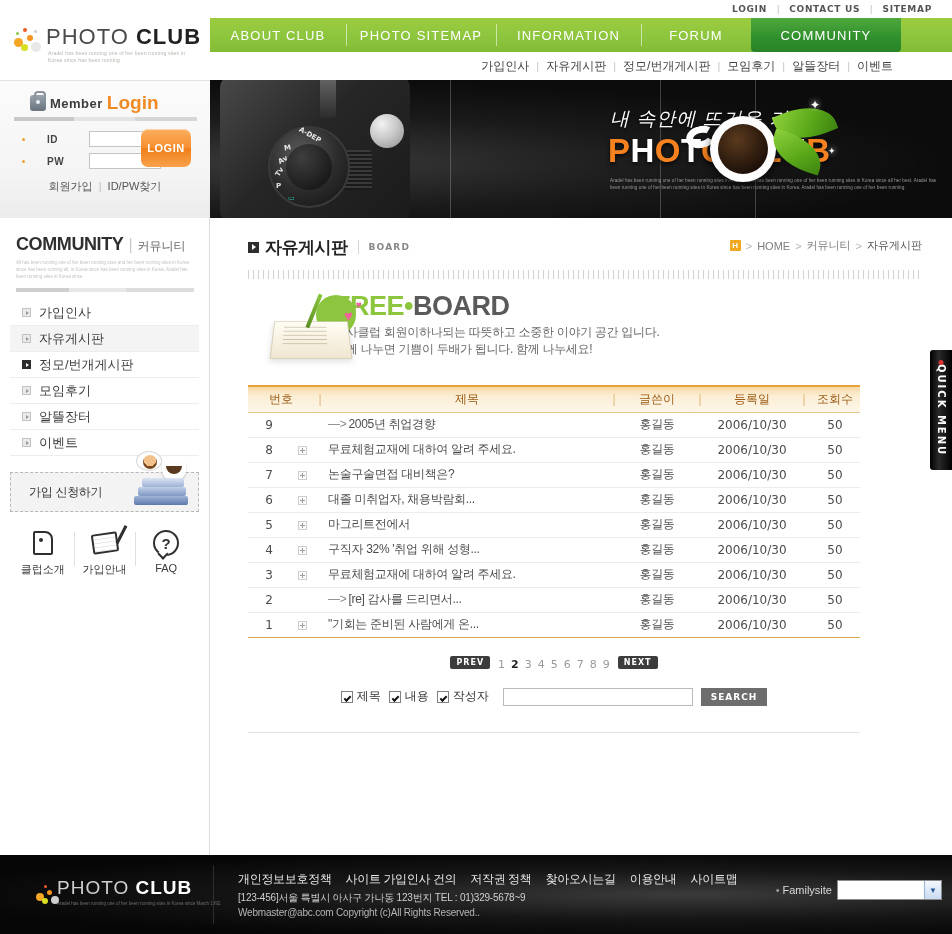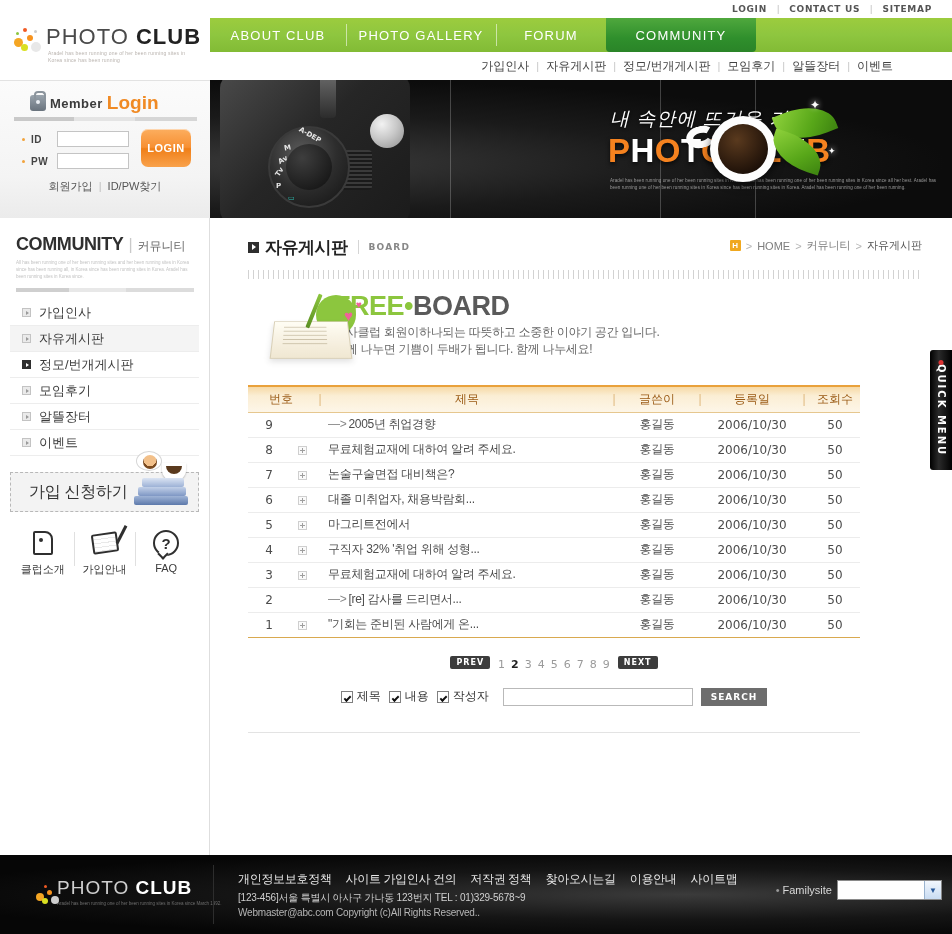--- a/index.html
+++ b/index.html
@@ -503,7 +503,7 @@
   <nav class="gnb">
     <div class="gnb-inner">
       <a class="gnb-item" style="width:136px">ABOUT CLUB</a>
-      <a class="gnb-item" style="width:150px">PHOTO GALLERY</a>
+      <a class="gnb-item" style="width:150px">PHOTO SITEMAP</a>
       <a class="gnb-item" style="width:110px">FORUM</a>
       <a class="gnb-item active" style="width:150px">
         <span>COMMUNITY</span>

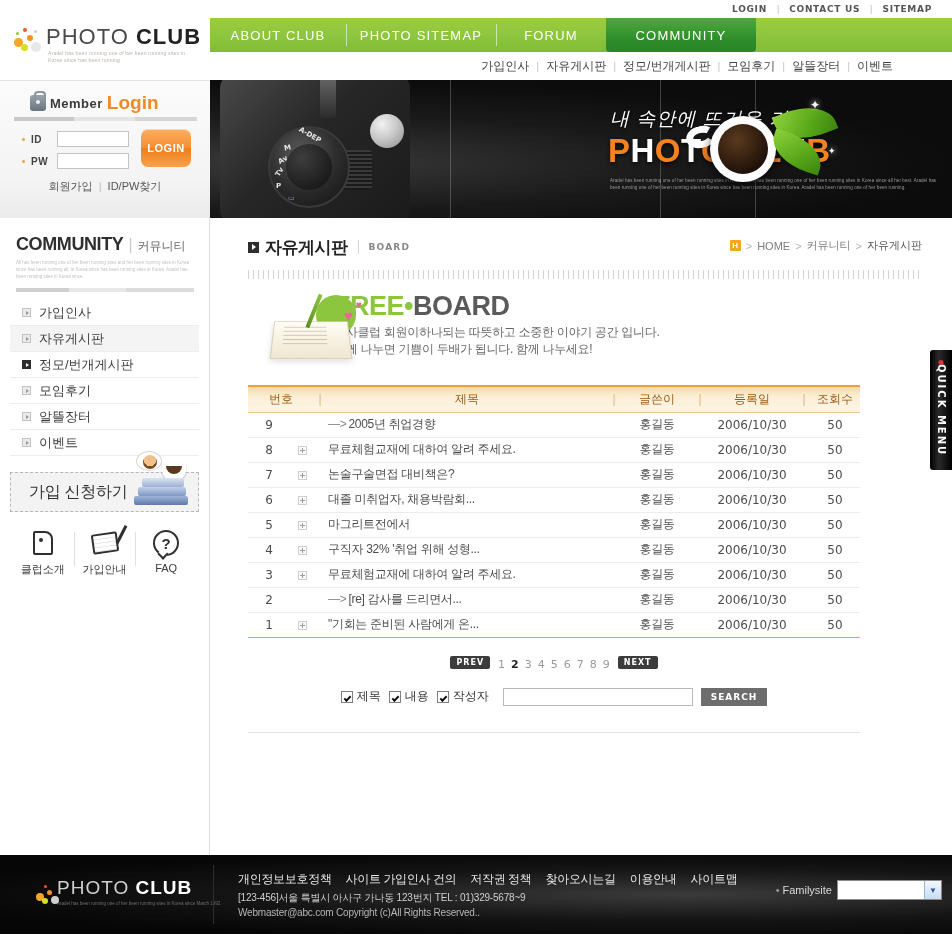--- a/index.html
+++ b/index.html
@@ -504,6 +504,7 @@
     <div class="gnb-inner">
       <a class="gnb-item" style="width:136px">ABOUT CLUB</a>
       <a class="gnb-item" style="width:150px">PHOTO SITEMAP</a>
+      <a class="gnb-item" style="width:145px">INFORMATION</a>
       <a class="gnb-item" style="width:110px">FORUM</a>
       <a class="gnb-item active" style="width:150px">
         <span>COMMUNITY</span>

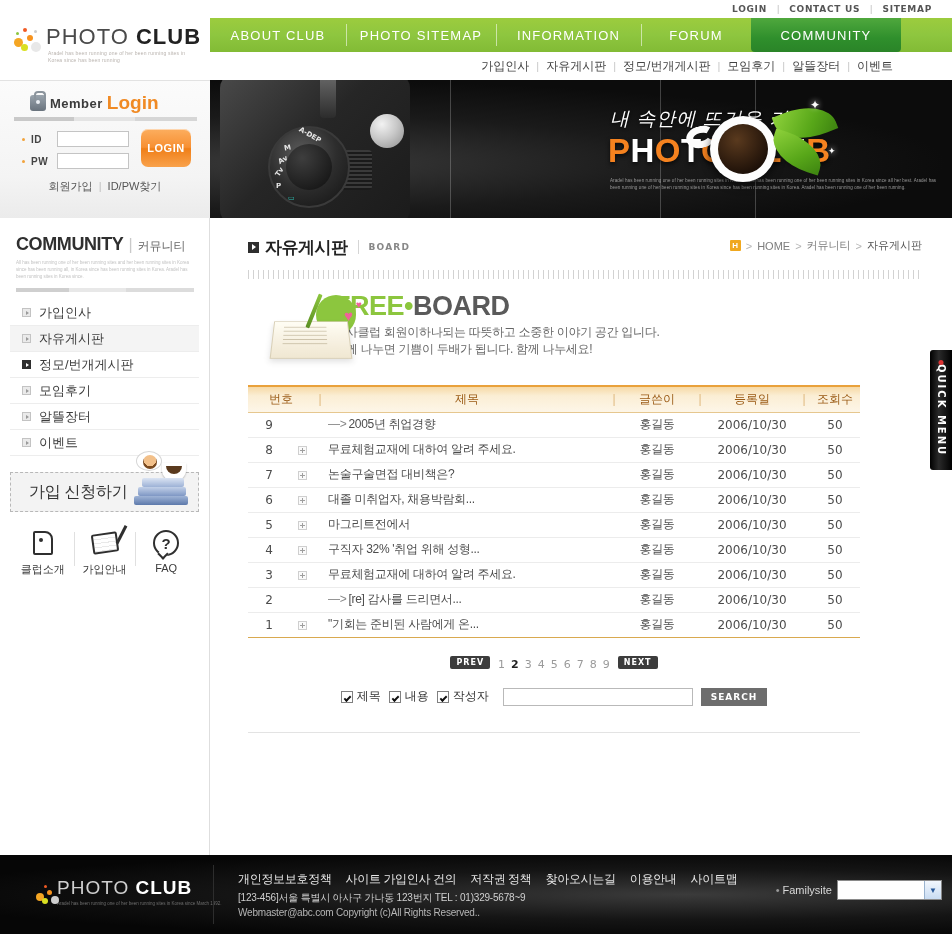--- a/index.html
+++ b/index.html
@@ -115,7 +115,7 @@
     position: absolute; left: 14px; top: 36px; width: 183px; height: 4px;
     background: linear-gradient(to right,#c9c9c9 0 33%, #e4e4e4 33% 66%, #d6d6d6 66% 100%);
   }
-  .lrow { position: absolute; display: flex; align-items: center; gap: 6px; }
+  .lrow { position: absolute; display: flex; align-items: center; gap: 22px; }
   .lrow .bul { width: 3px; height: 3px; border-radius: 50%; background: #f2a33c; }
   .lrow .lbl { font-size: 10px; font-weight: bold; color: #444; width: 20px; letter-spacing:.5px;}
   .lrow input {

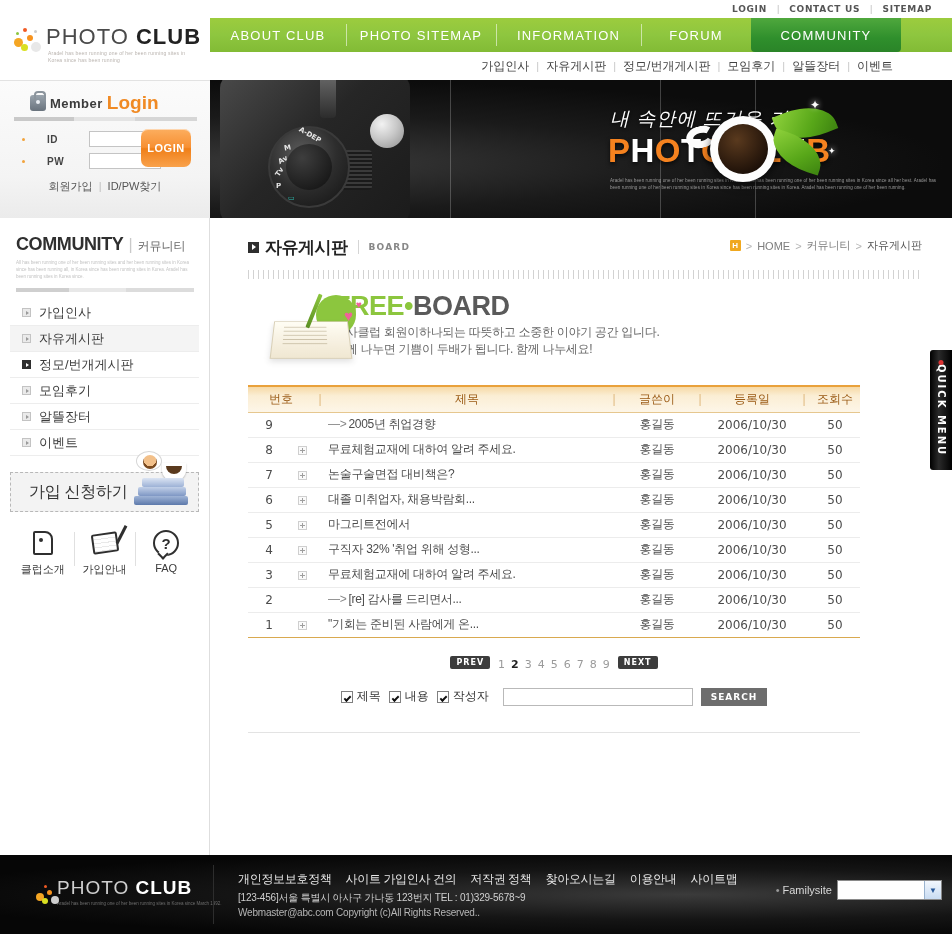--- a/index.html
+++ b/index.html
@@ -259,7 +259,7 @@
     border: 1px dashed #b8b8b8; background: #f3f3f3;
     display: flex; align-items: center; padding-left: 18px;
   }
-  .join-banner .txt { font-size: 16px; color: #333; letter-spacing: -.3px; }
+  .join-banner .txt { font-size: 12px; color: #333; letter-spacing: -.3px; }
   .books {
     position: absolute; right: 8px; bottom: 3px; width: 58px; height: 34px;
   }

